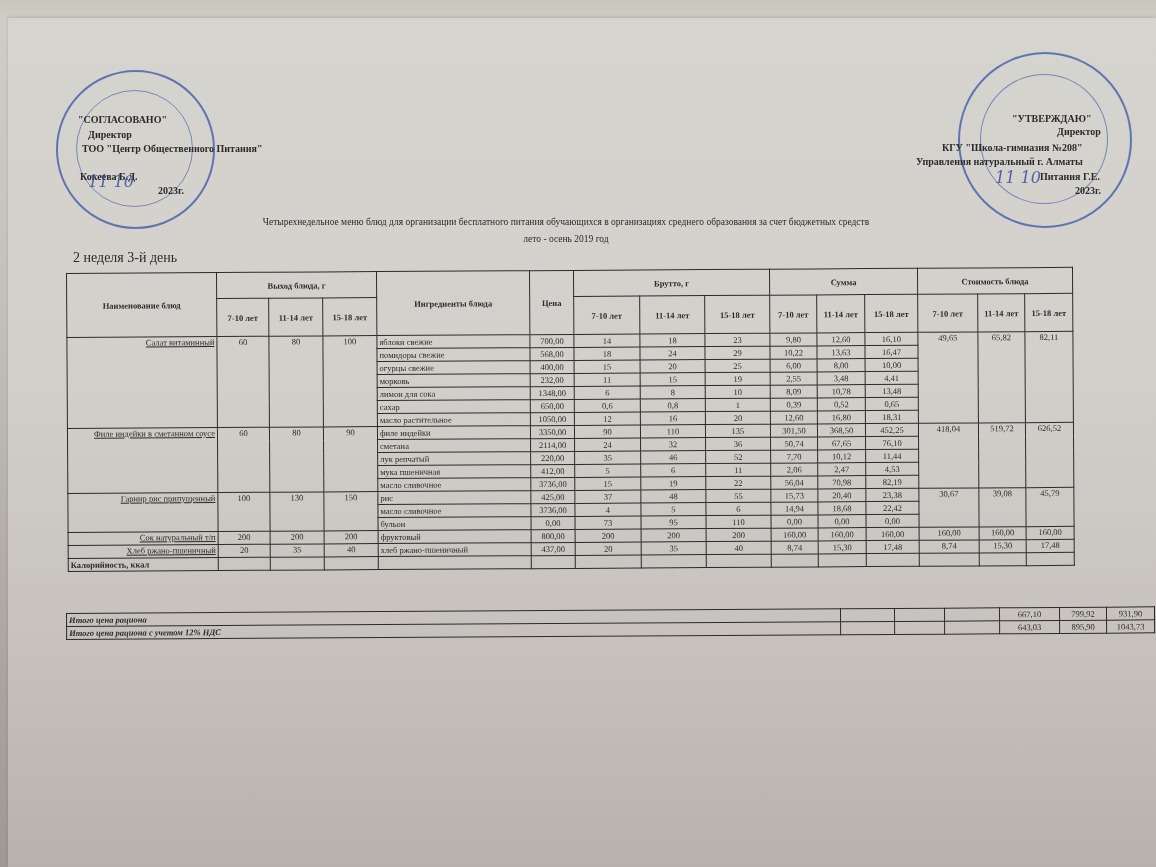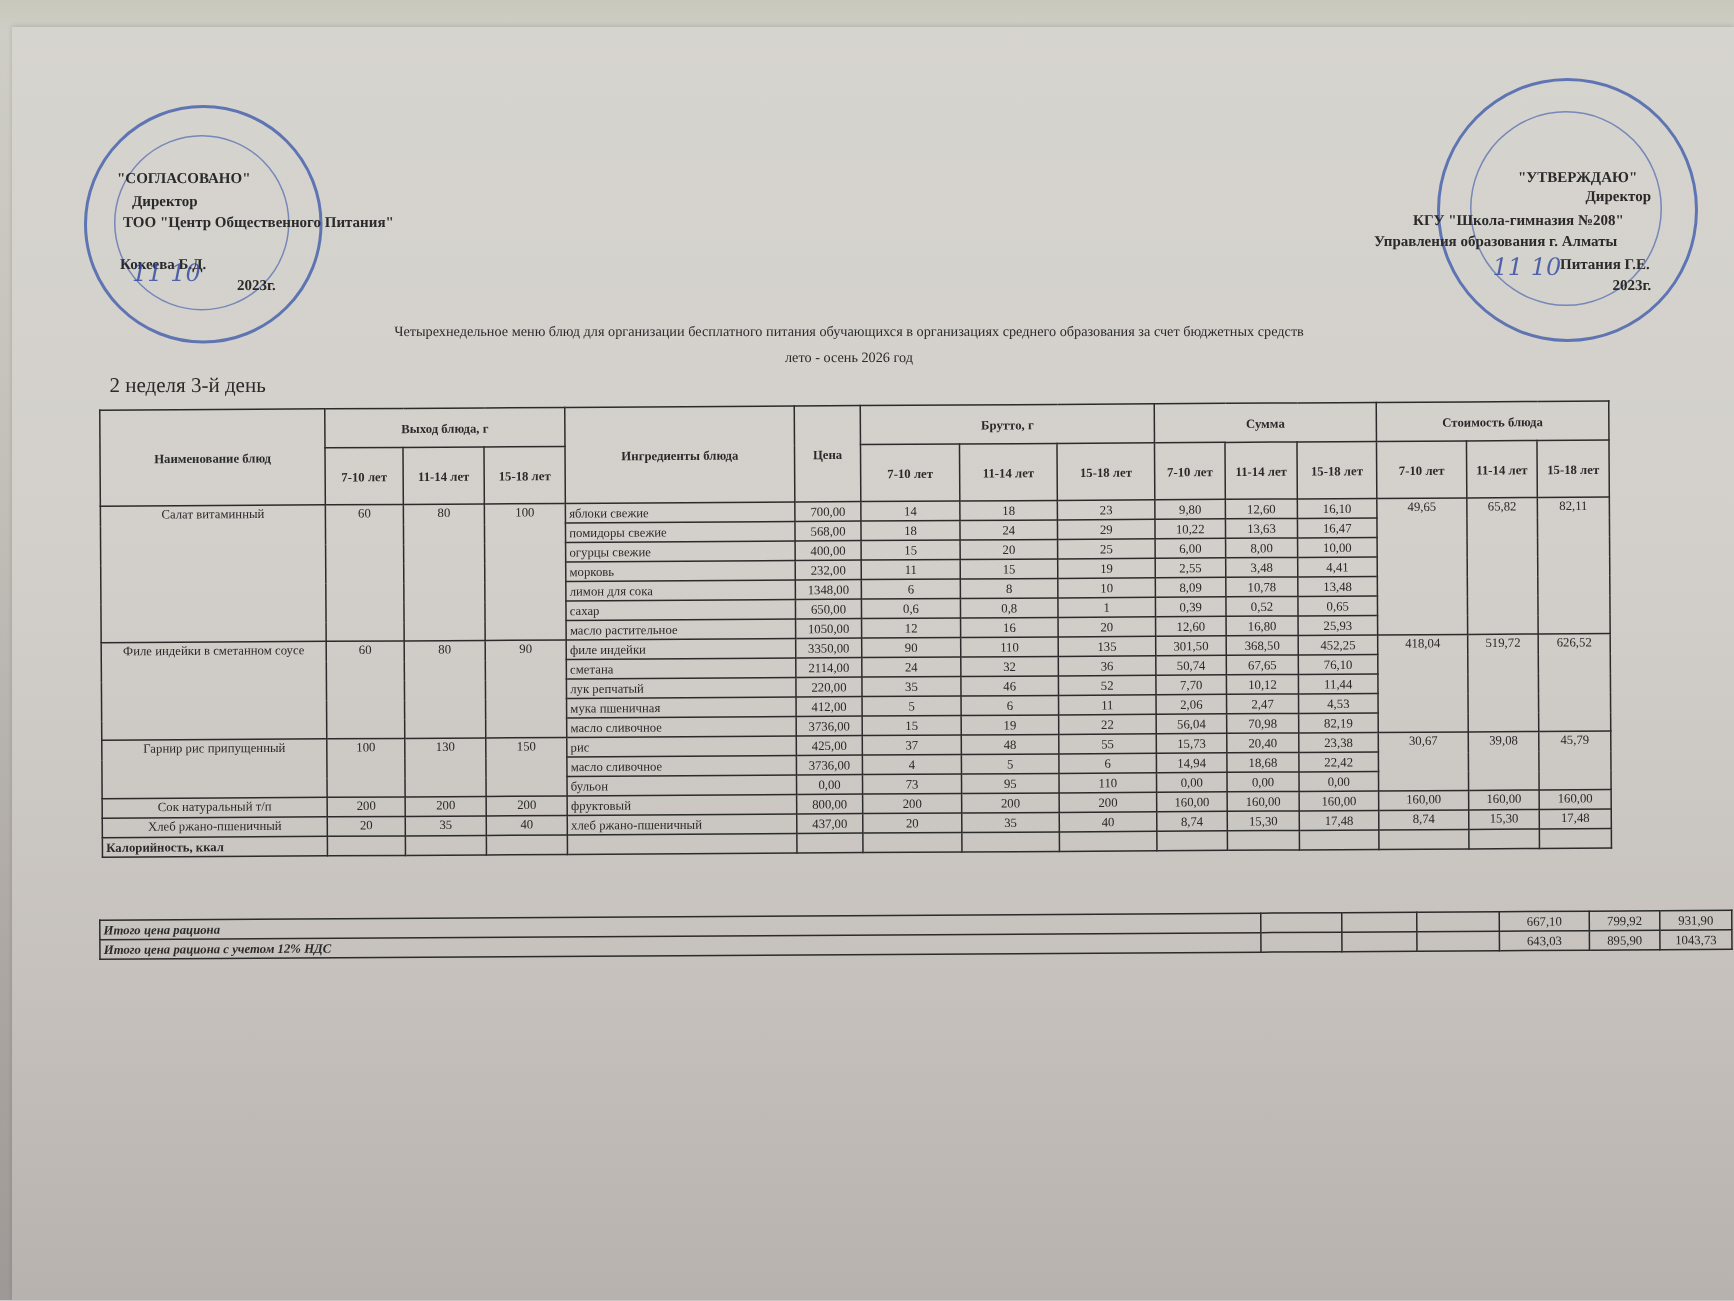--- a/index.html
+++ b/index.html
@@ -51,7 +51,7 @@
 <div class="hdr" style="left:1012px;top:112px;">"<span>УТВЕРЖДАЮ</span>"</div>
 <div class="hdr" style="left:1057px;top:125px;">Директор</div>
 <div class="hdr" style="left:942px;top:141px;">КГУ "Школа-гимназия №208"</div>
-<div class="hdr" style="left:916px;top:155px;">Управления образования г. Алматы</div>
+<div class="hdr" style="left:916px;top:155px;">Управления натуральный г. Алматы</div>
 <div class="hdr" style="left:1040px;top:170px;">Питания Г.Е.</div>
 <div class="sig" style="left:995px;top:168px;">11 10</div>
 <div class="hdr" style="left:1075px;top:184px;">2023г.</div>

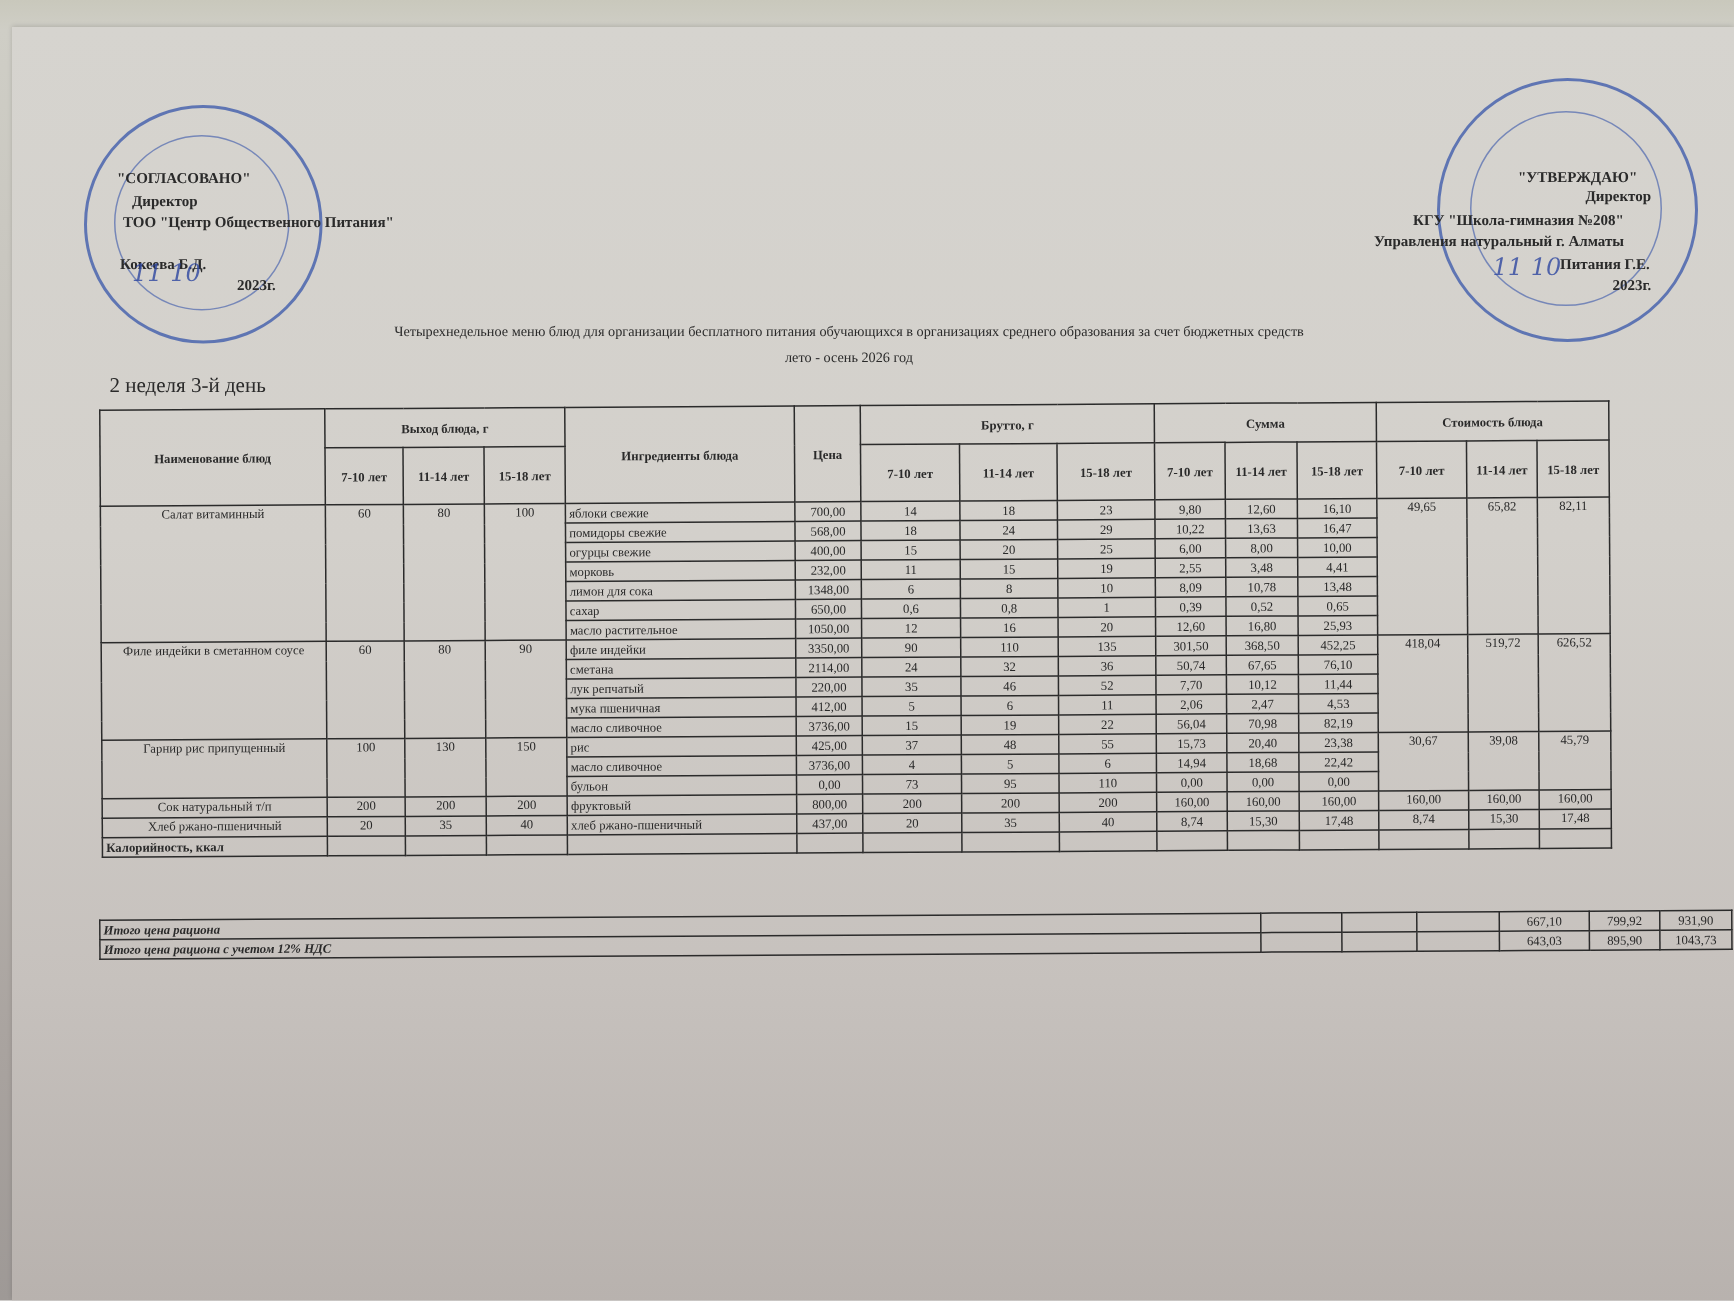--- a/index.html
+++ b/index.html
@@ -57,7 +57,7 @@
 <div class="hdr" style="left:1075px;top:184px;">2023г.</div>
 
 <div class="title" style="top:217px;">Четырехнедельное меню блюд для организации бесплатного питания обучающихся в организациях среднего образования за счет бюджетных средств</div>
-<div class="title" style="top:234px;">лето - осень 2026 год</div>
+<div class="title" style="top:234px;">лето - осень 2019 год</div>
 <div class="week">2 неделя 3-й день</div>
 
 <table class="menu">

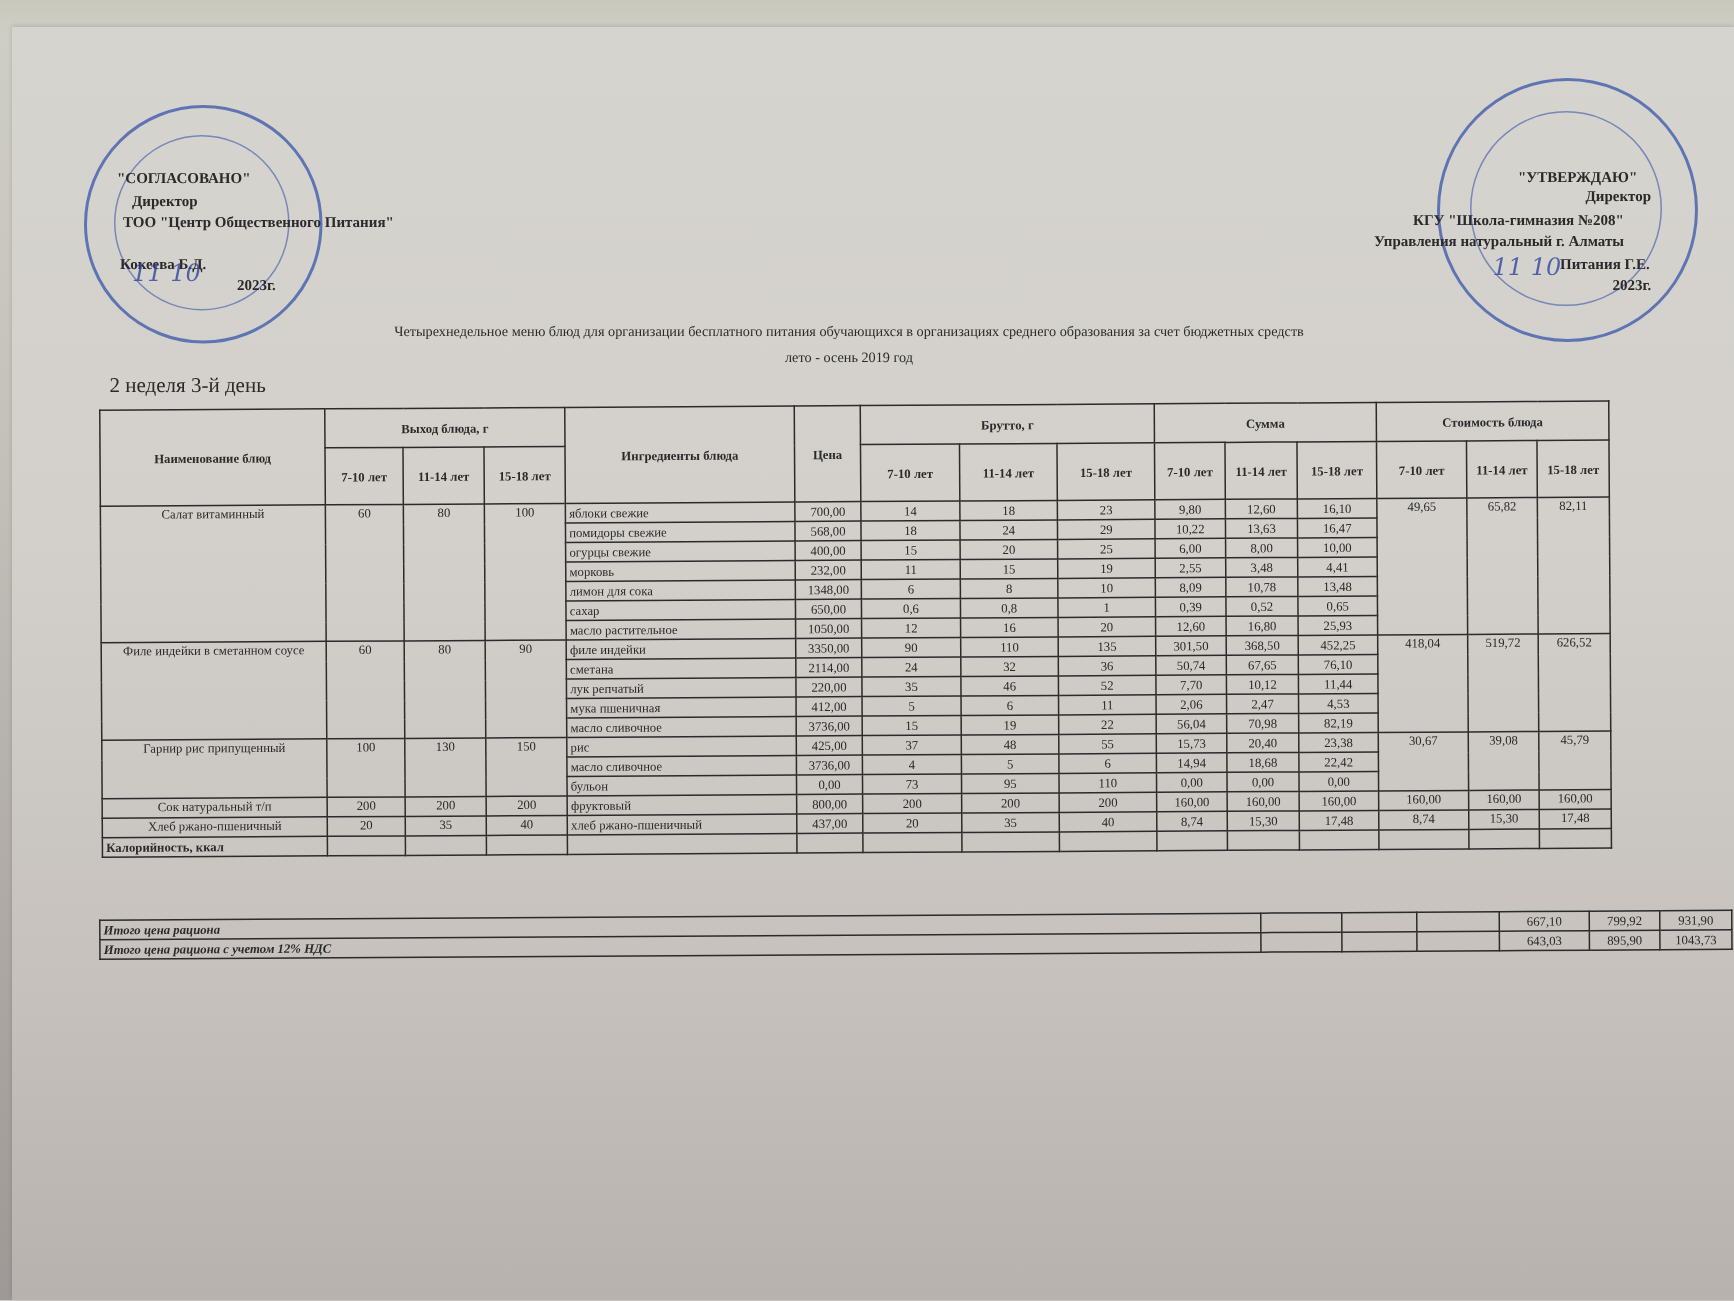--- a/index.html
+++ b/index.html
@@ -24,7 +24,7 @@
   table.menu th{font-weight:bold;font-size:8.5px;}
   .num{text-align:center;}
   .r{text-align:center;}
-  .dishcell{vertical-align:top;text-align:center;}
+  .dishcell{vertical-align:top;text-align:right;text-decoration:underline;}
   .topc{vertical-align:top;text-align:center;border-radius:13px;}
   table.tot{position:absolute;left:66px;top:613px;border-collapse:collapse;font-size:8.5px;transform:rotate(-0.35deg);transform-origin:0 0;}
   table.tot td{border:1px solid #2b2b2b;height:12px;padding:0 2px;}

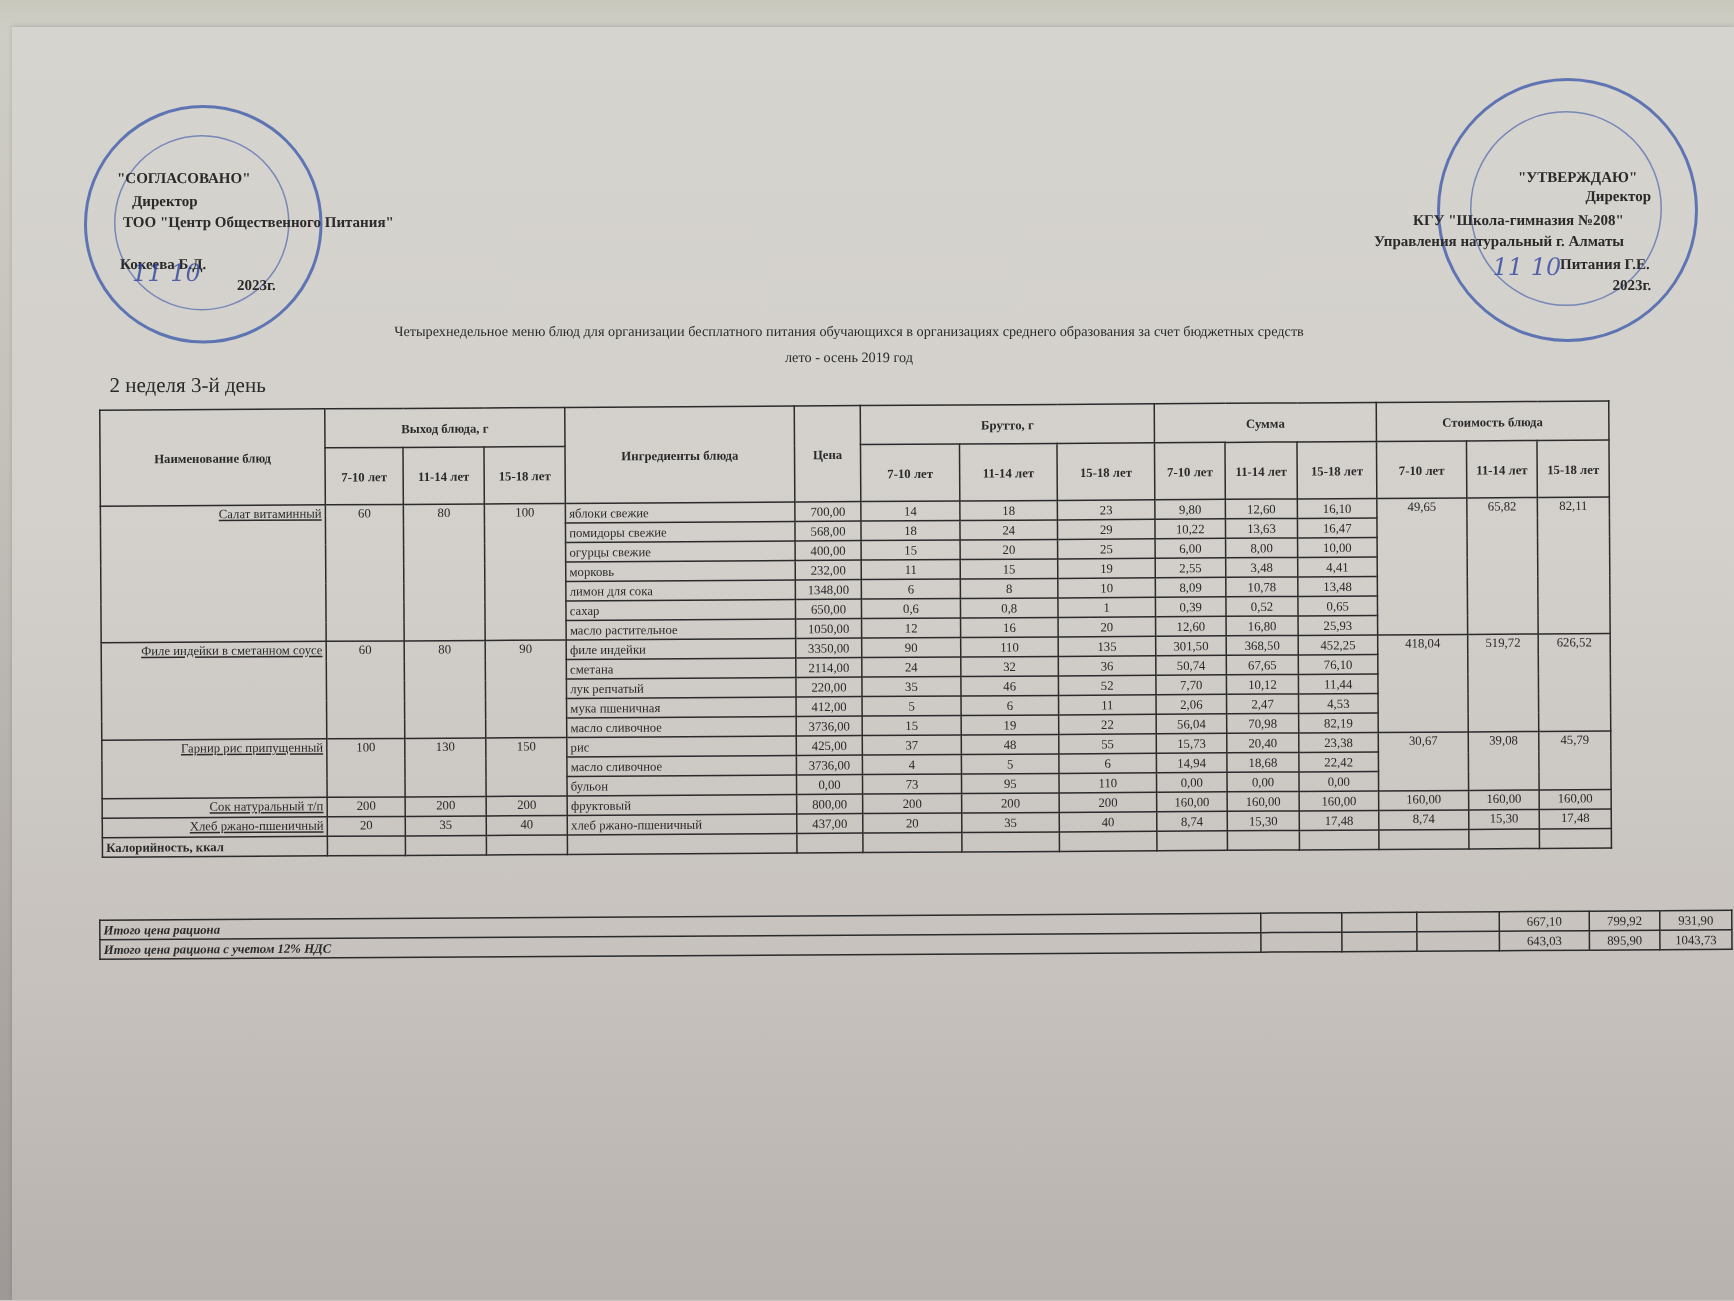--- a/index.html
+++ b/index.html
@@ -179,7 +179,7 @@
         <td class="num">20</td>
         <td class="num">12,60</td>
         <td class="num">16,80</td>
-        <td class="num">25,93</td>
+        <td class="num">18,31</td>
       </tr>
       <tr>
         <td rowspan="5" class="dishcell" style="white-space: normal;">Филе индейки в сметанном соусе</td>

